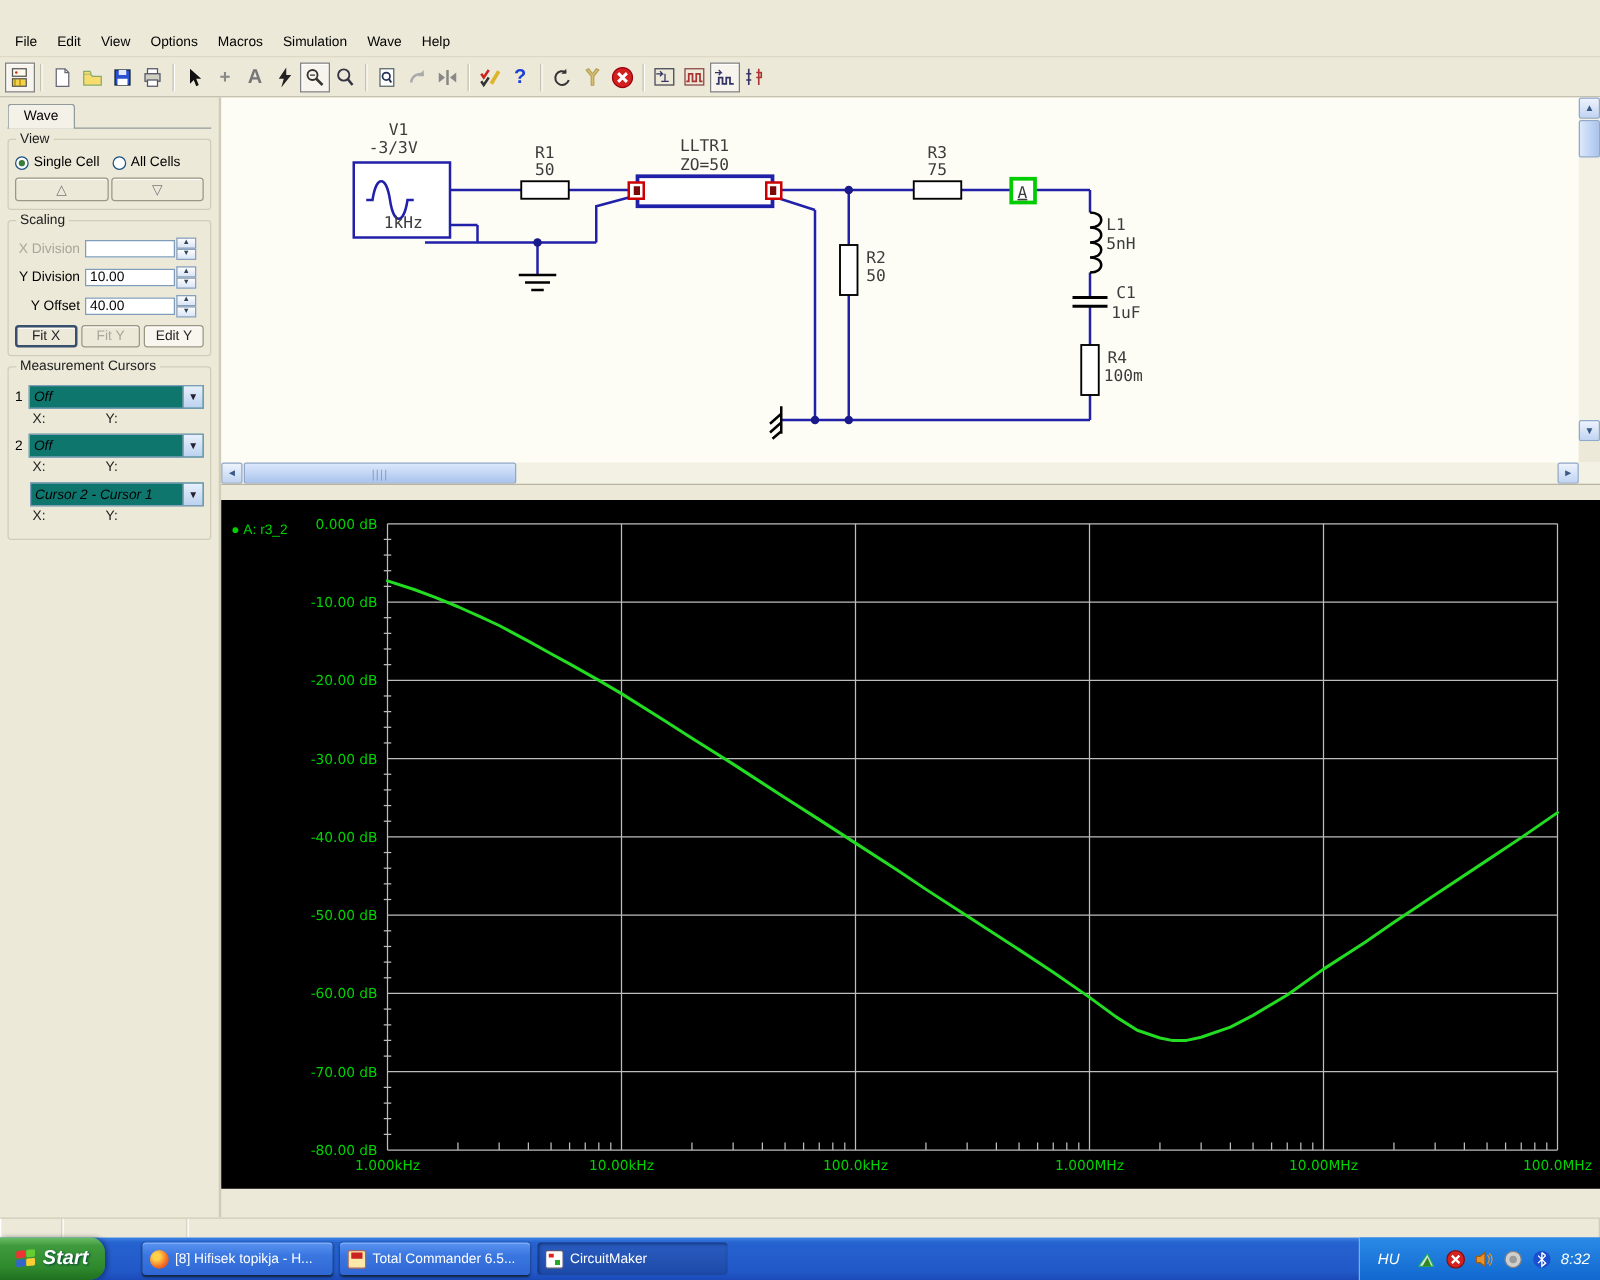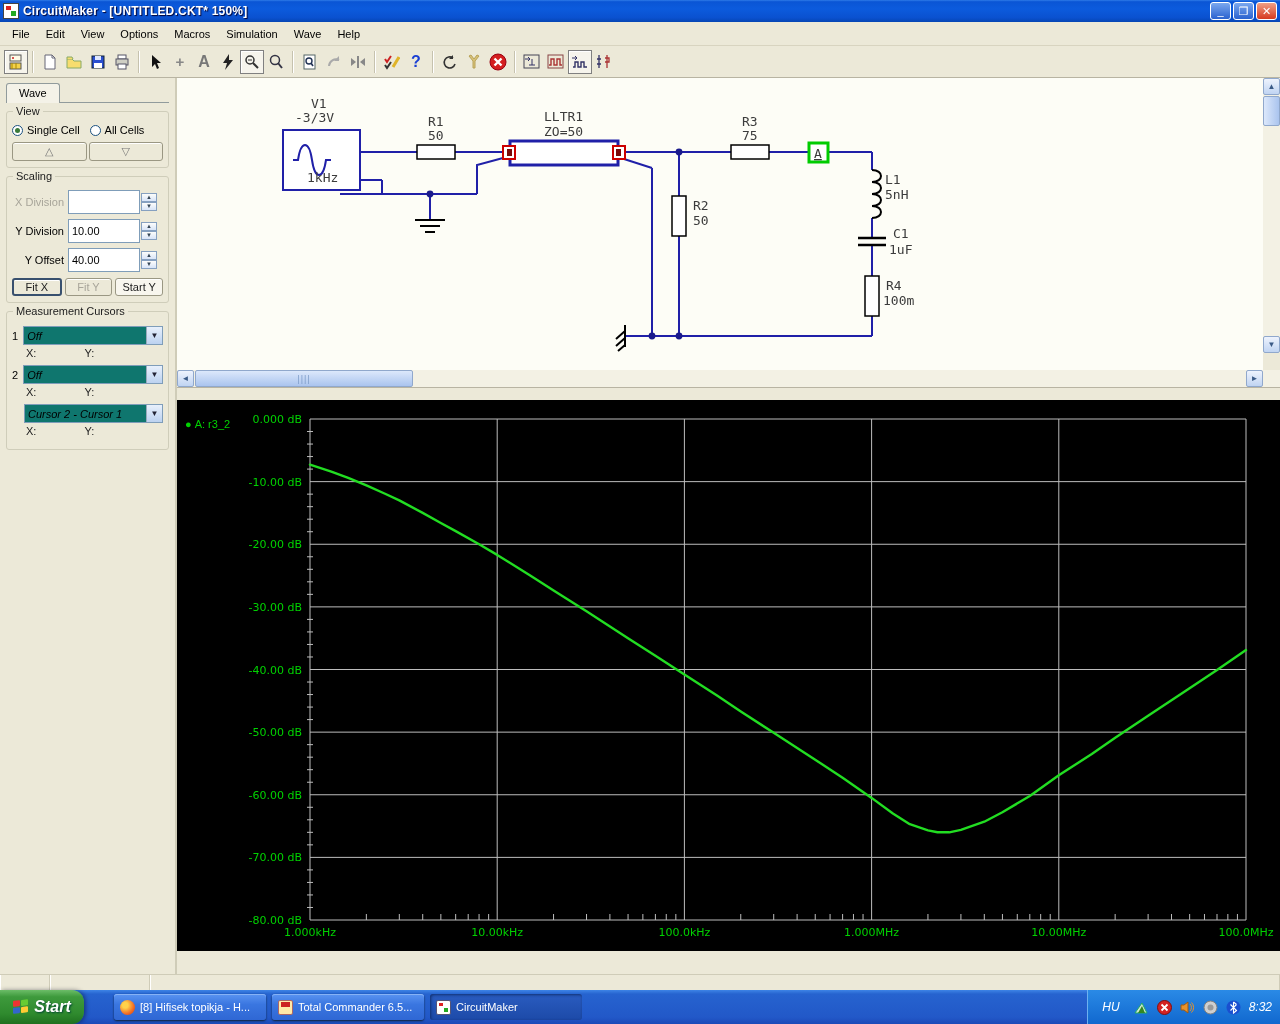--- a/index.html
+++ b/index.html
@@ -130,15 +130,6 @@
 
 <div id="app">
 
-  <div id="titlebar">
-    <div class="appicon"></div>
-    <span class="title">CircuitMaker - [UNTITLED.CKT* 150%]</span>
-    <div id="winbtns">
-      <div class="winbtn">_</div>
-      <div class="winbtn">❐</div>
-      <div class="winbtn close">✕</div>
-    </div>
-  </div>
 
   <div id="menubar">
     <span class="menuitem">File</span>

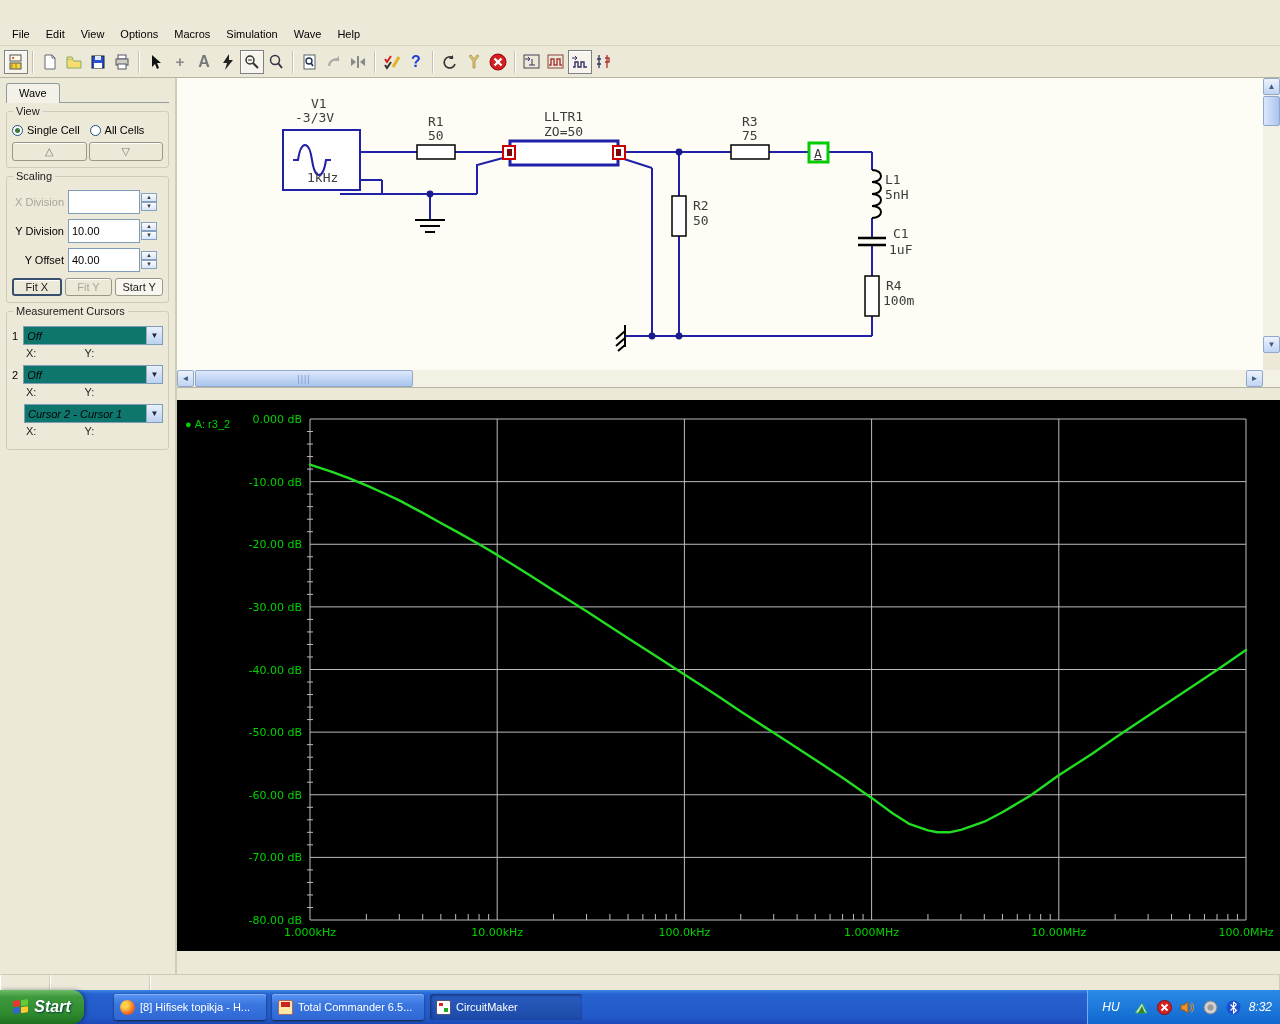--- a/index.html
+++ b/index.html
@@ -54,7 +54,7 @@
   .scalrow { display:flex; align-items:center; margin:5px 0; }
   .scalrow .lab { width:52px; text-align:right; margin-right:4px; }
   .lab.dis { color:#a8a59a; }
-  .txtinput { width:72px; height:24px; background:#fff; border:1px solid #7f9db9; padding:2px 3px; font-size:11px; }
+  .txtinput { width:72px; height:14px; background:#fff; border:1px solid #7f9db9; padding:2px 3px; font-size:11px; }
   .spinner { width:16px; height:18px; display:flex; flex-direction:column; margin-left:1px; }
   .spinner div { flex:1; background:linear-gradient(180deg,#fdfdfb,#d8e4f8); border:1px solid #86a0c0;
     font-size:6px; line-height:7px; text-align:center; color:#345; }

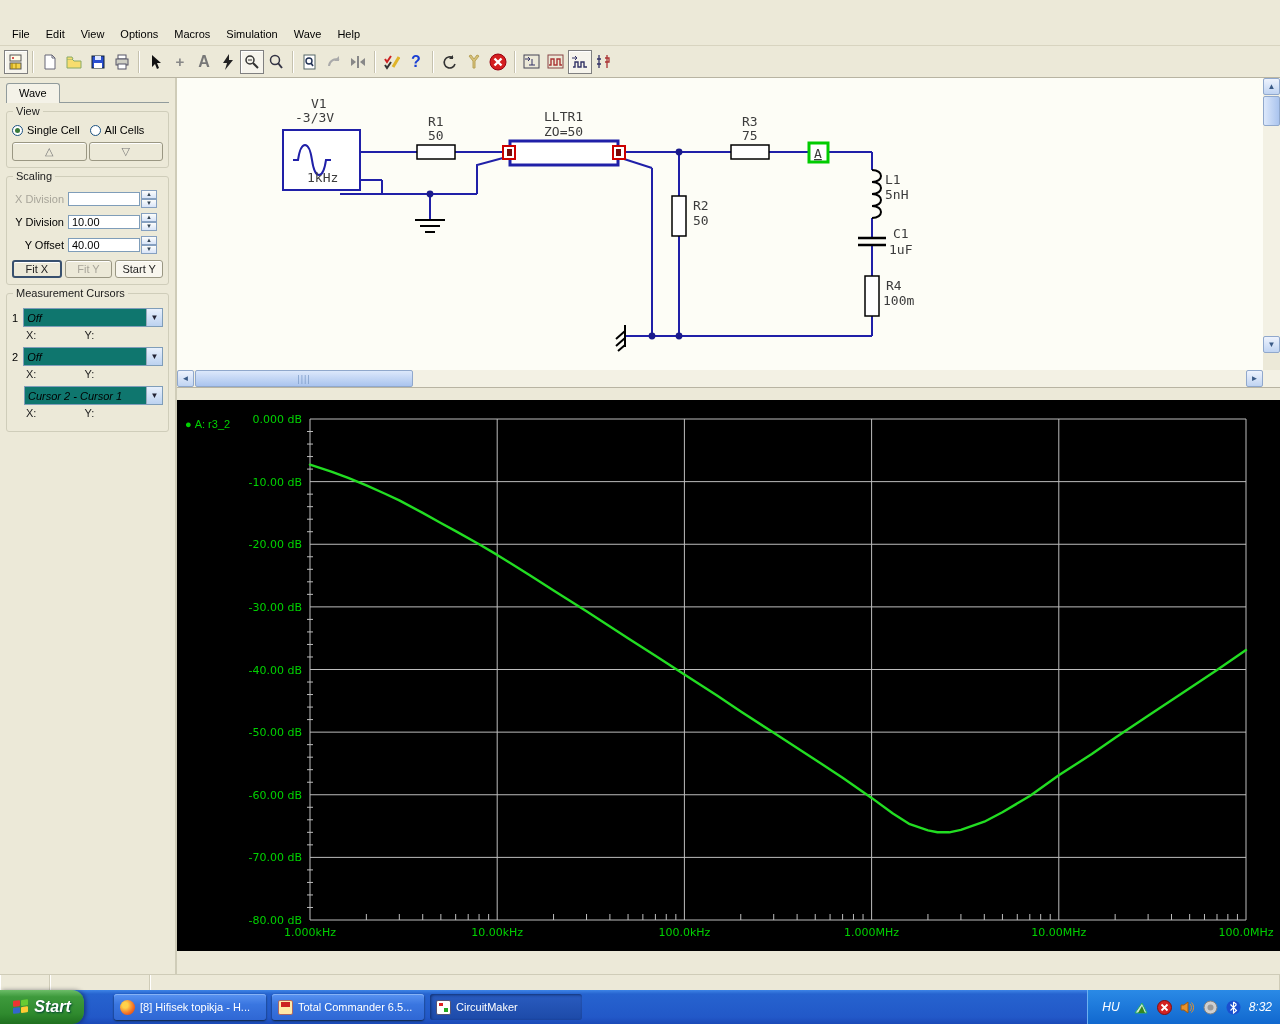--- a/index.html
+++ b/index.html
@@ -334,7 +334,7 @@
       <div class="fitrow">
         <div class="xpbtn default">Fit X</div>
         <div class="xpbtn disabled">Fit Y</div>
-        <div class="xpbtn lit">Start Y</div>
+        <div class="xpbtn lit">Edit Y</div>
       </div>
     </div>
 

